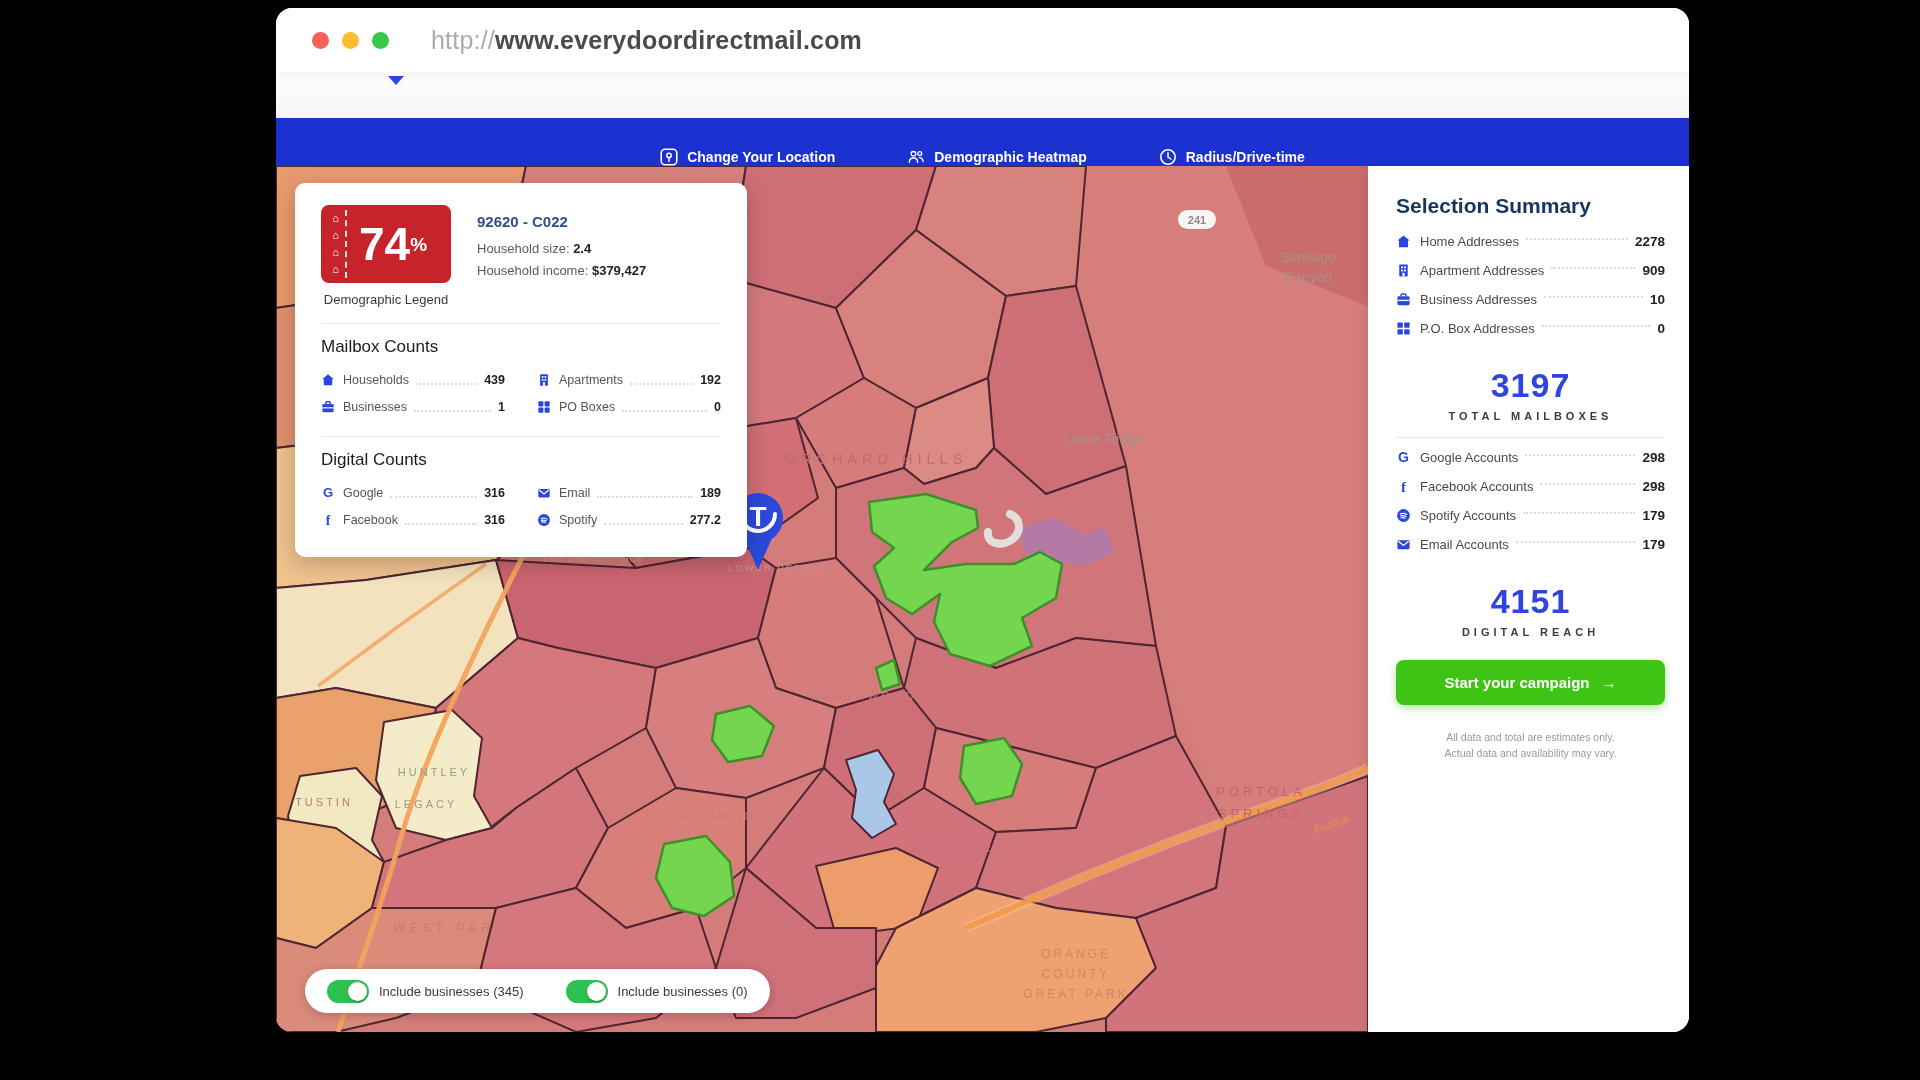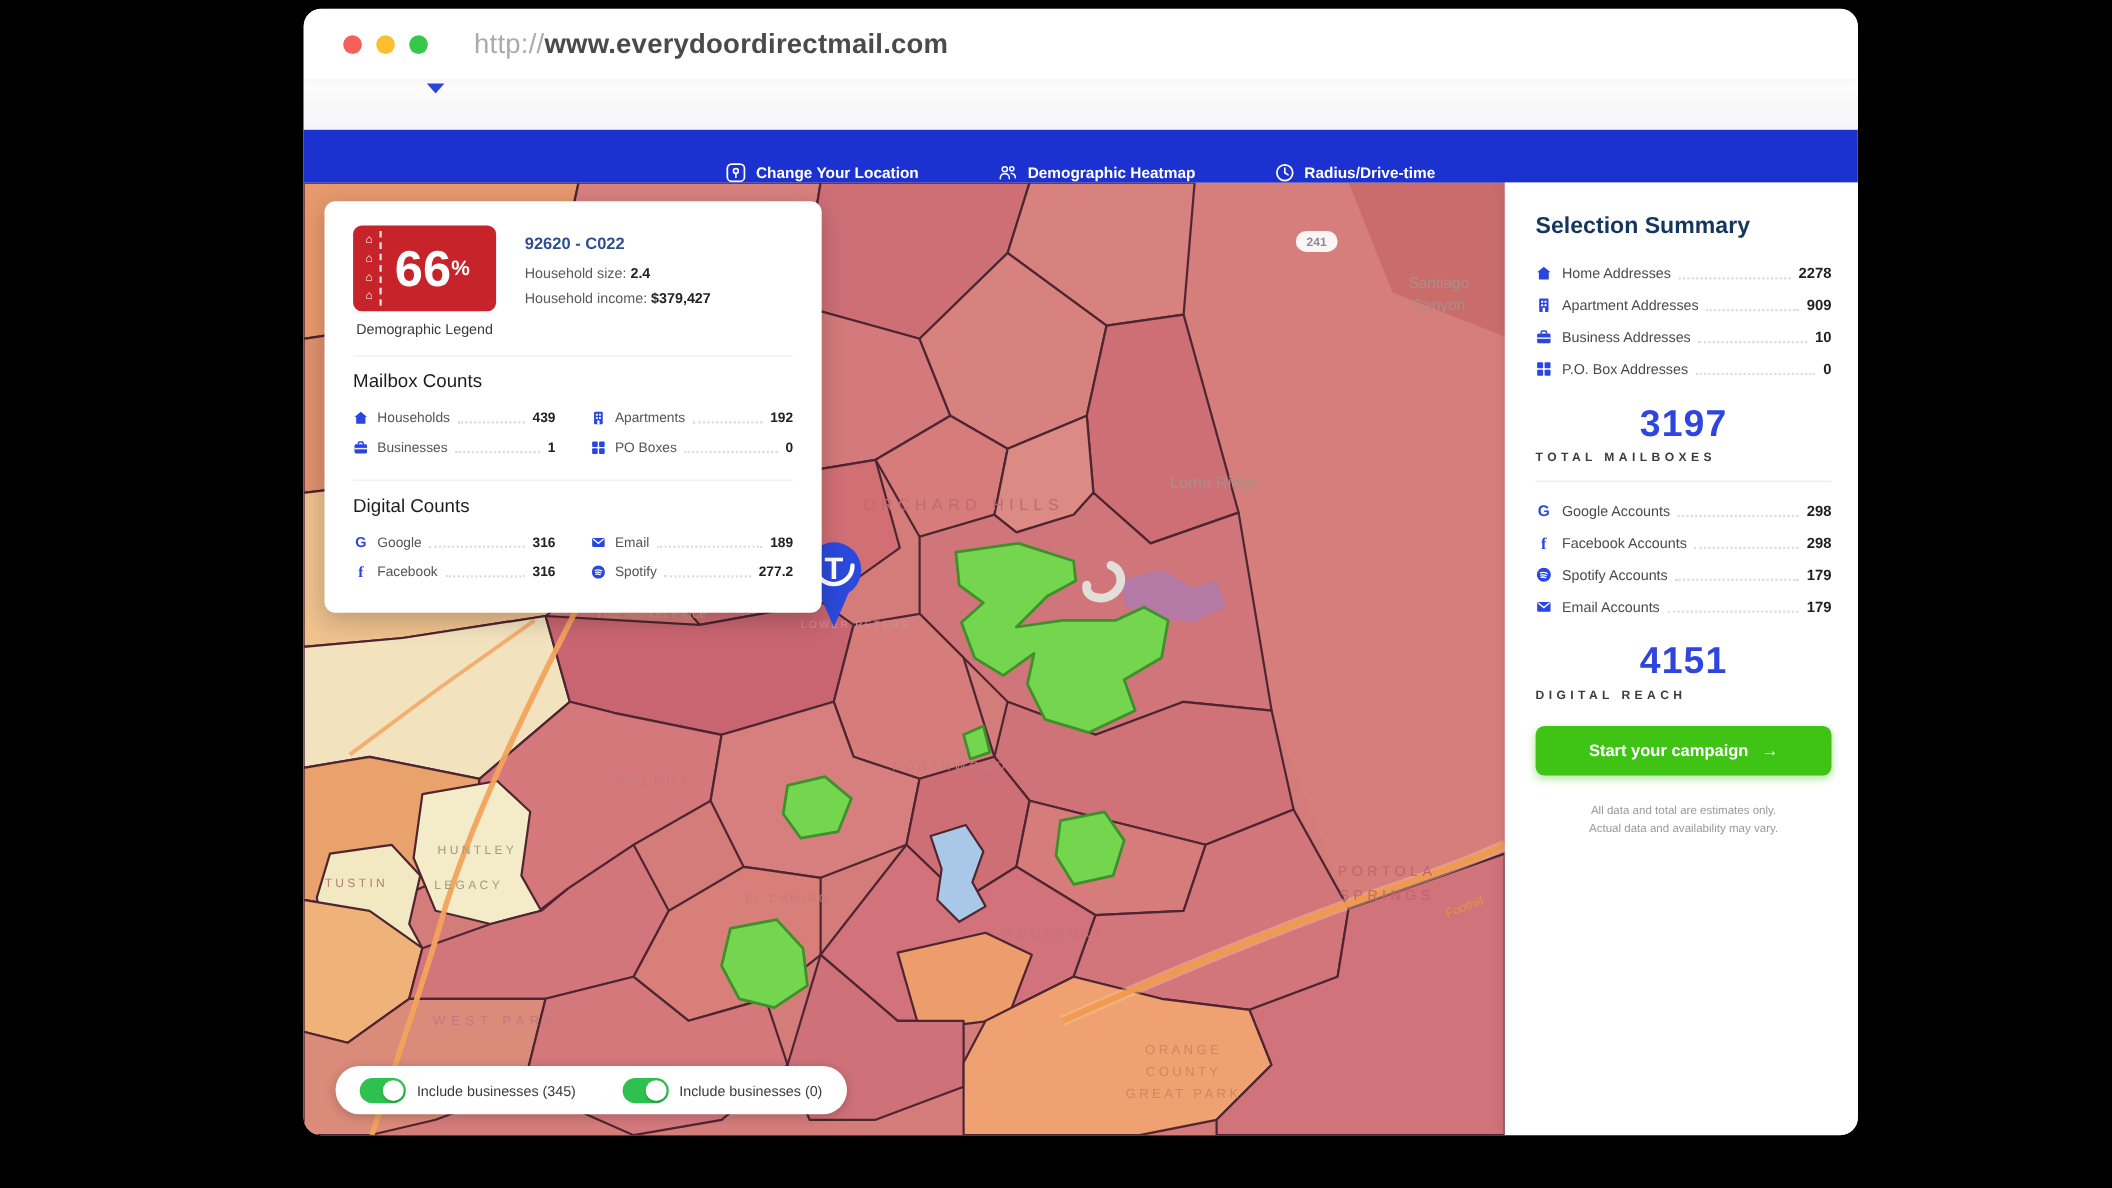--- a/index.html
+++ b/index.html
@@ -293,7 +293,7 @@
                 <span>⌂</span>
                 <span>⌂</span>
               </div>
-              <span class="badge-num">66</span>
+              <span class="badge-num">74</span>
                 <span class="badge-pct">%</span>
             </div>
             <div class="badge-label">Demographic Legend</div>

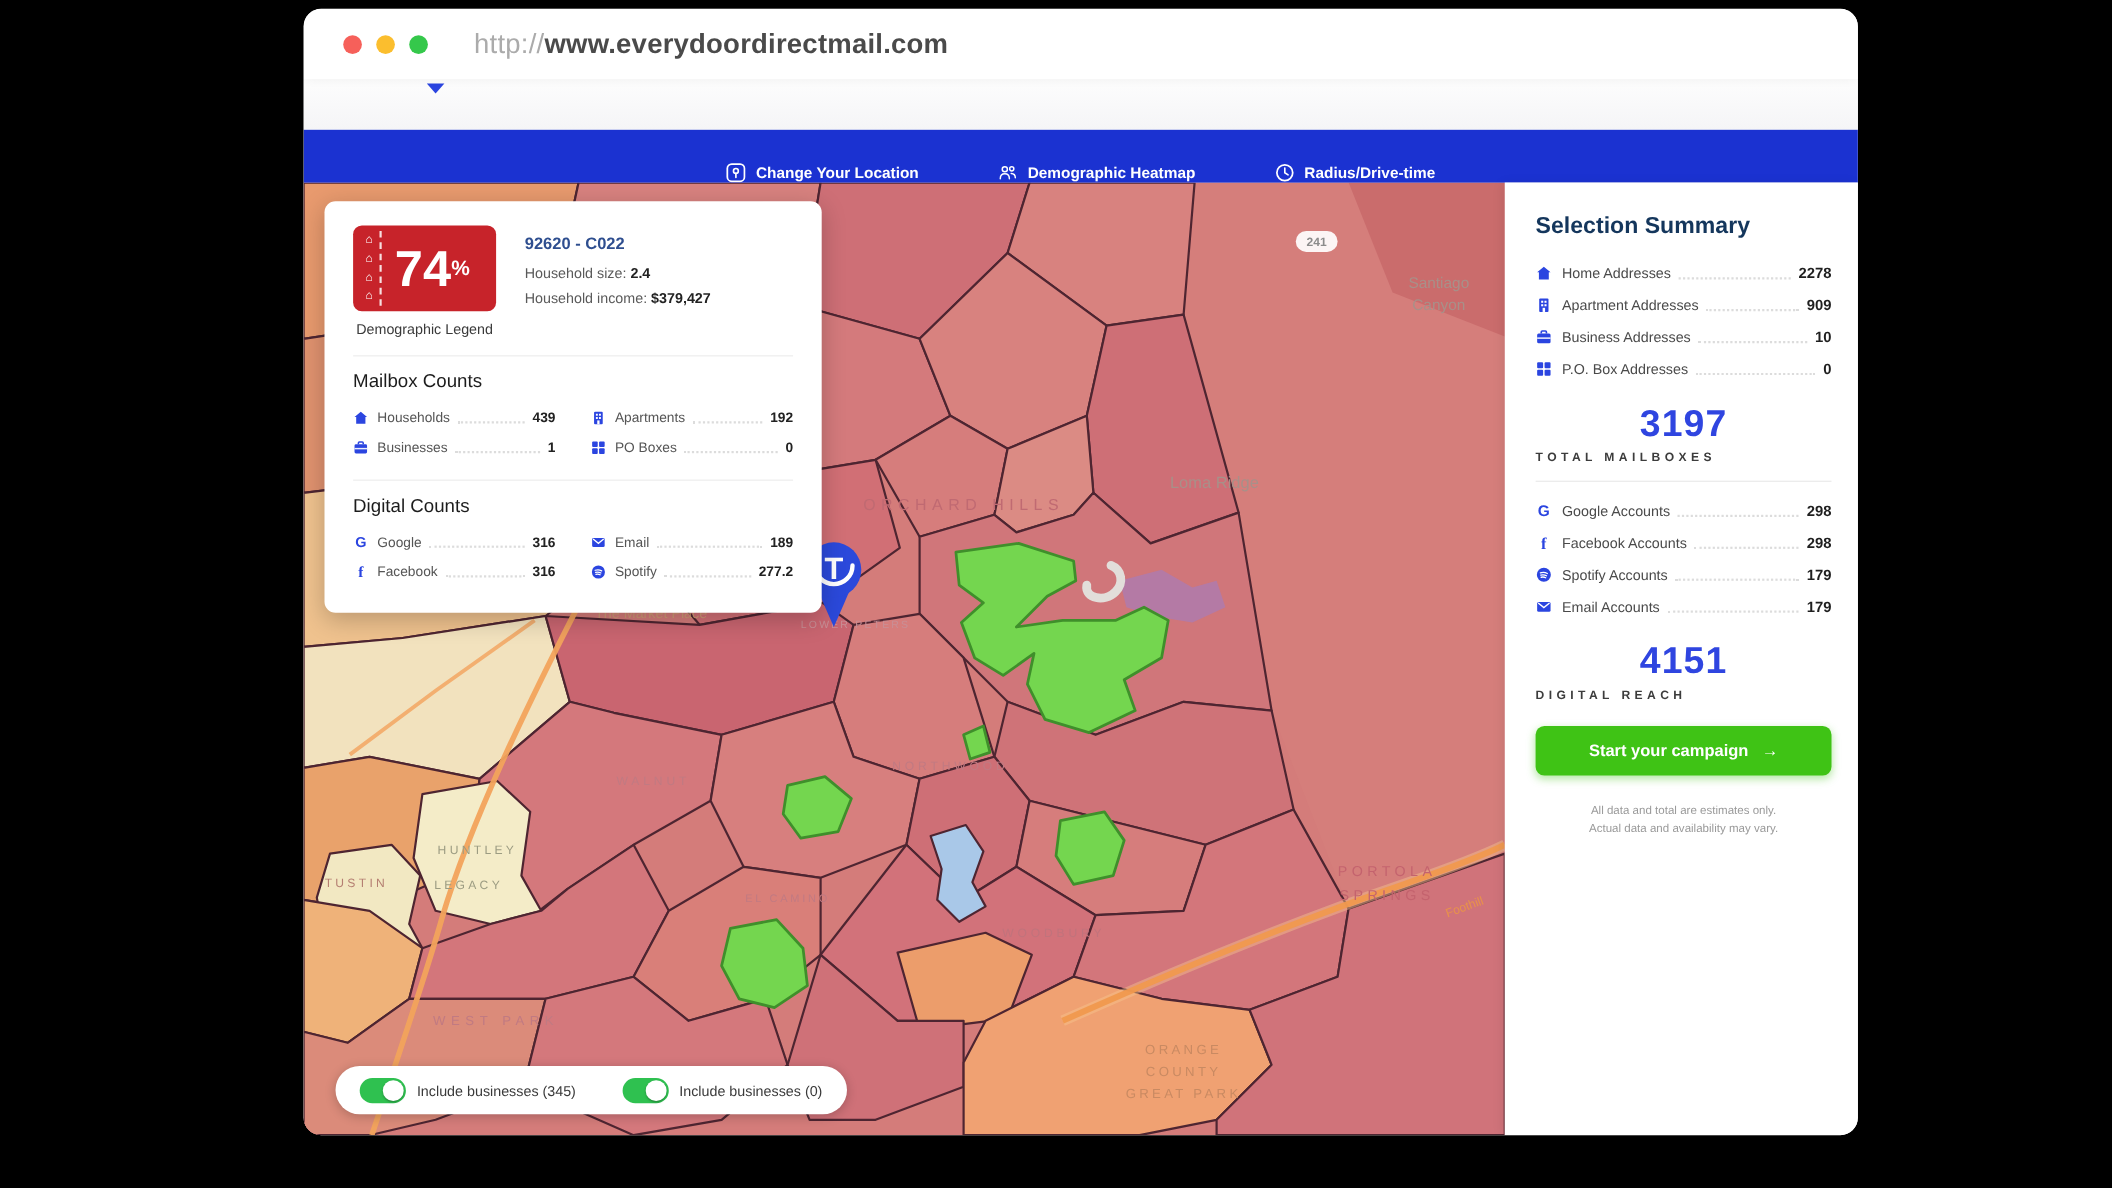--- a/index.html
+++ b/index.html
@@ -63,7 +63,7 @@
   .sidebar{width:321px;background:#fff;padding:28px 24px 0 28px;position:relative;box-sizing:border-box;
            box-shadow:-3px 0 10px rgba(0,0,0,.08);z-index:8}
   .sb-title{font-size:21px;font-weight:700;color:#14365C;margin-bottom:16px}
-  .row{display:flex;align-items:center;height:29px;font-size:13px;color:#4A4A4A}
+  .row{display:flex;align-items:flex-start;height:29px;font-size:13px;color:#4A4A4A}
   .row .ic{width:15px;height:15px;margin-right:9px;flex:none}
   .row .val{font-weight:700;color:#1F1F1F;font-size:13.5px}
   .big-num{font-size:34px;font-weight:800;color:#2F45E0;text-align:center;margin-top:16px;letter-spacing:1px}

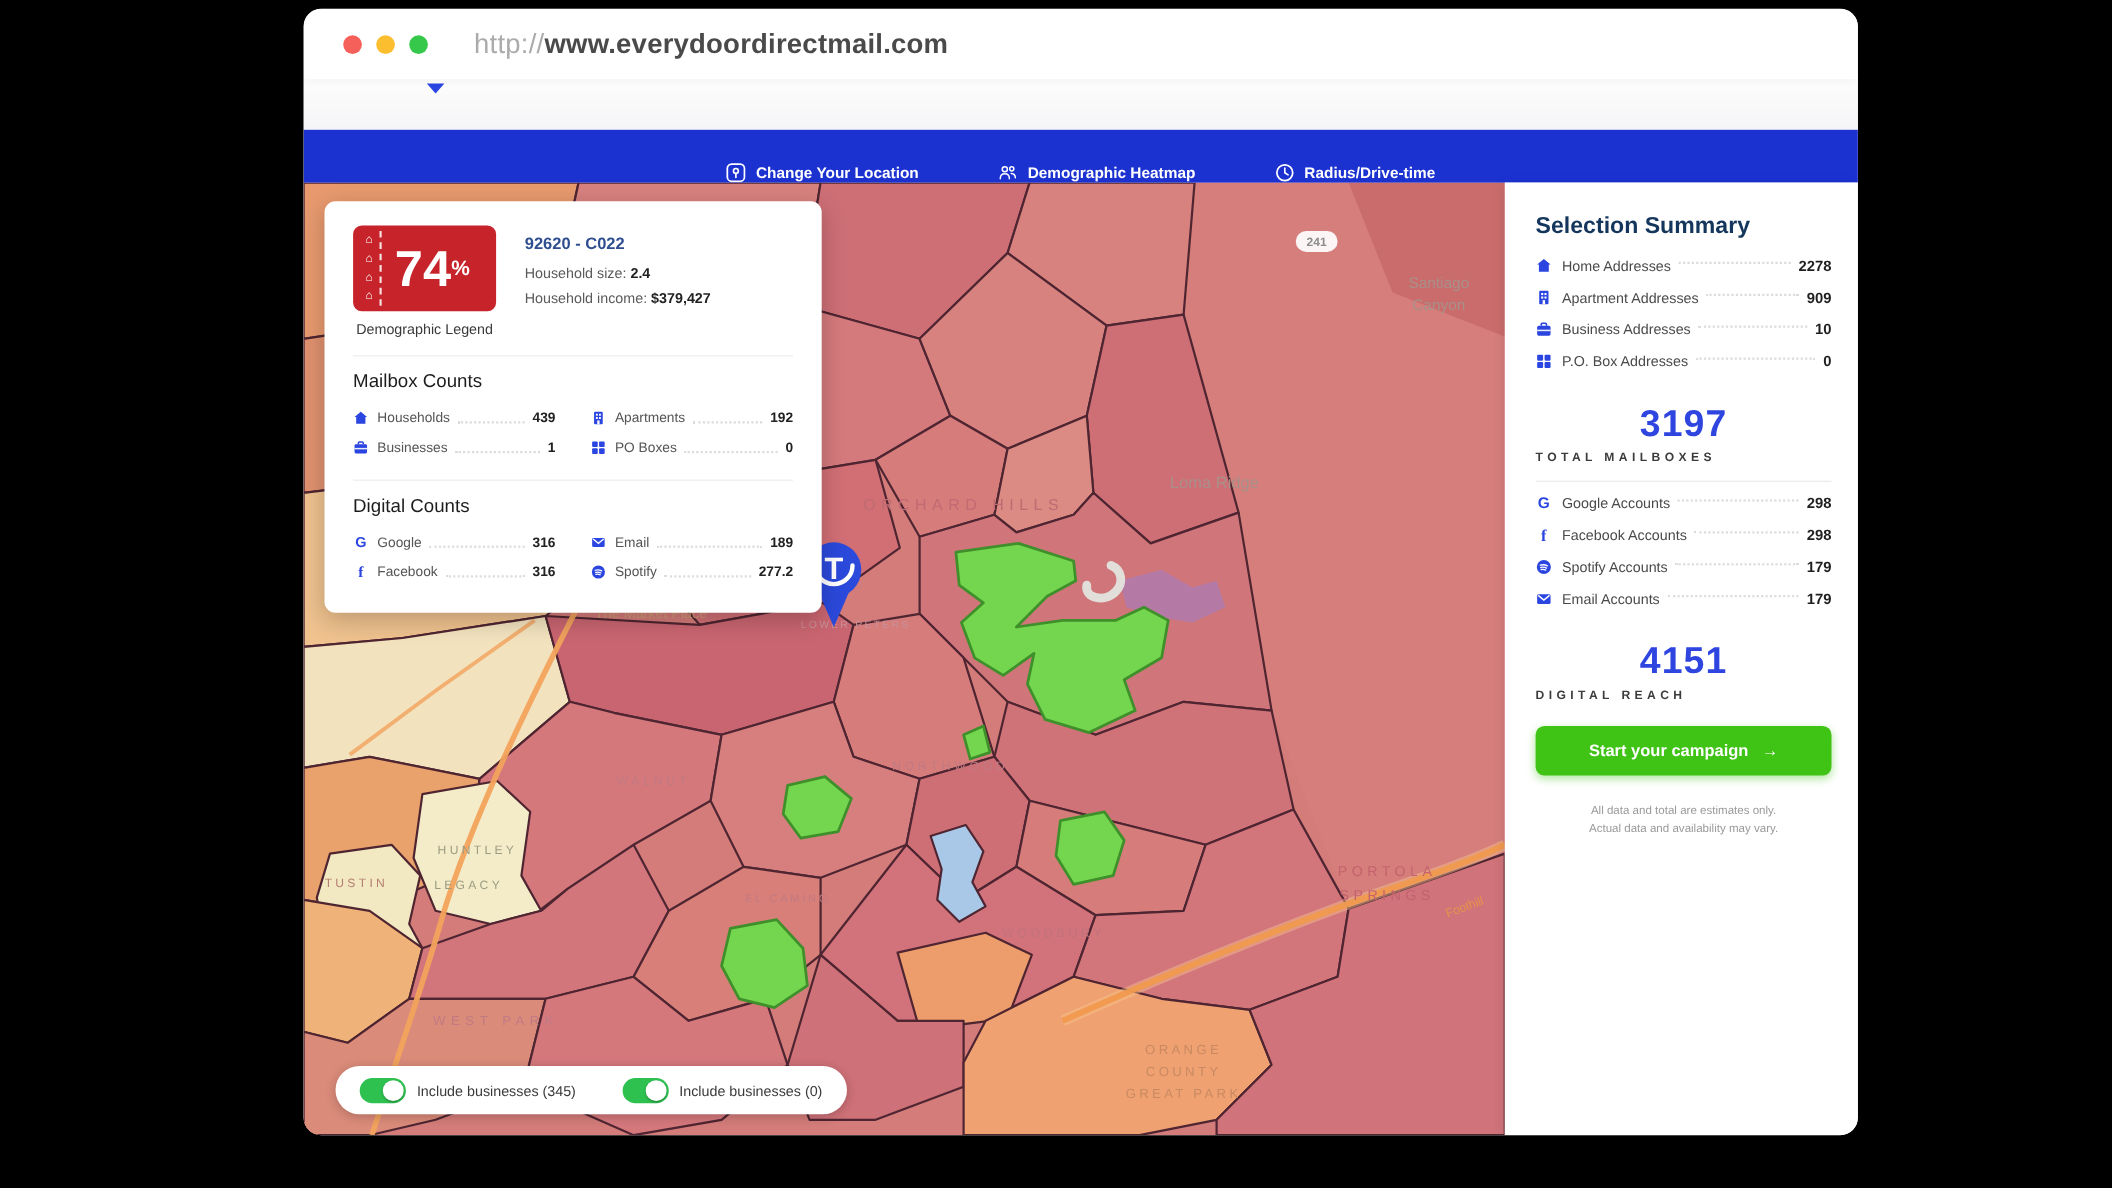--- a/index.html
+++ b/index.html
@@ -67,7 +67,7 @@
   .row .ic{width:15px;height:15px;margin-right:9px;flex:none}
   .row .val{font-weight:700;color:#1F1F1F;font-size:13.5px}
   .big-num{font-size:34px;font-weight:800;color:#2F45E0;text-align:center;margin-top:16px;letter-spacing:1px}
-  .big-label{font-size:11px;font-weight:700;letter-spacing:4px;color:#3C3C3C;text-align:left;margin-top:5px}
+  .big-label{font-size:11px;font-weight:700;letter-spacing:4px;color:#3C3C3C;text-align:center;margin-top:5px}
   .sb-divider{border-top:1px solid #E8E8E8;margin:15px 0 12px}
   .campaign-btn{display:flex;align-items:center;justify-content:center;gap:12px;background:#3FC315;color:#fff;
                 font-size:15px;font-weight:700;height:45px;border-radius:8px;margin-top:22px;cursor:pointer;

